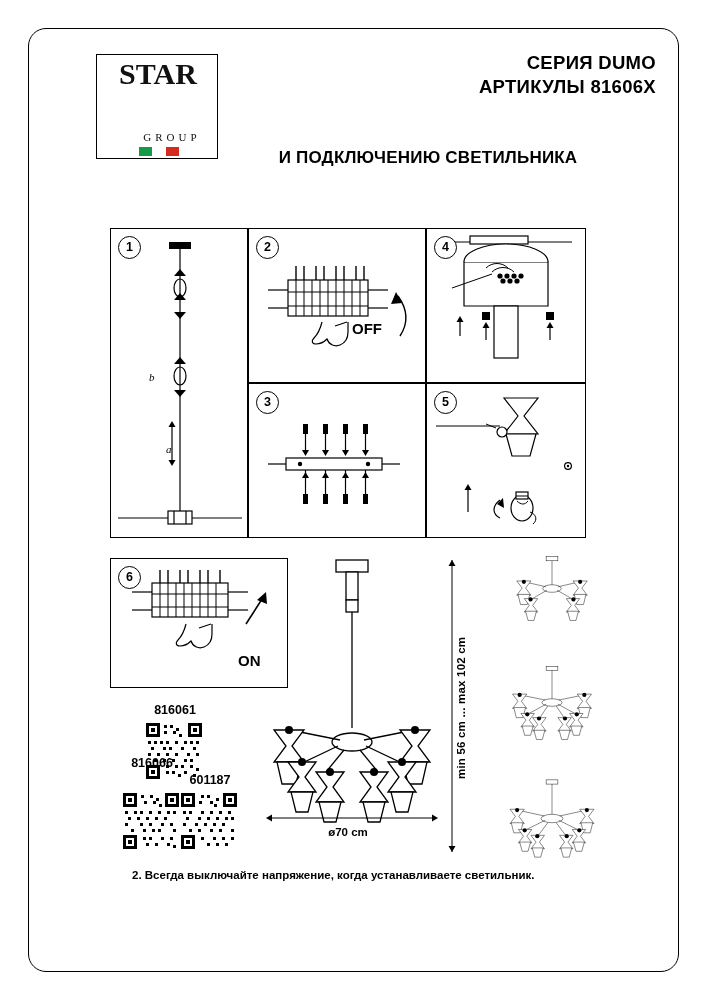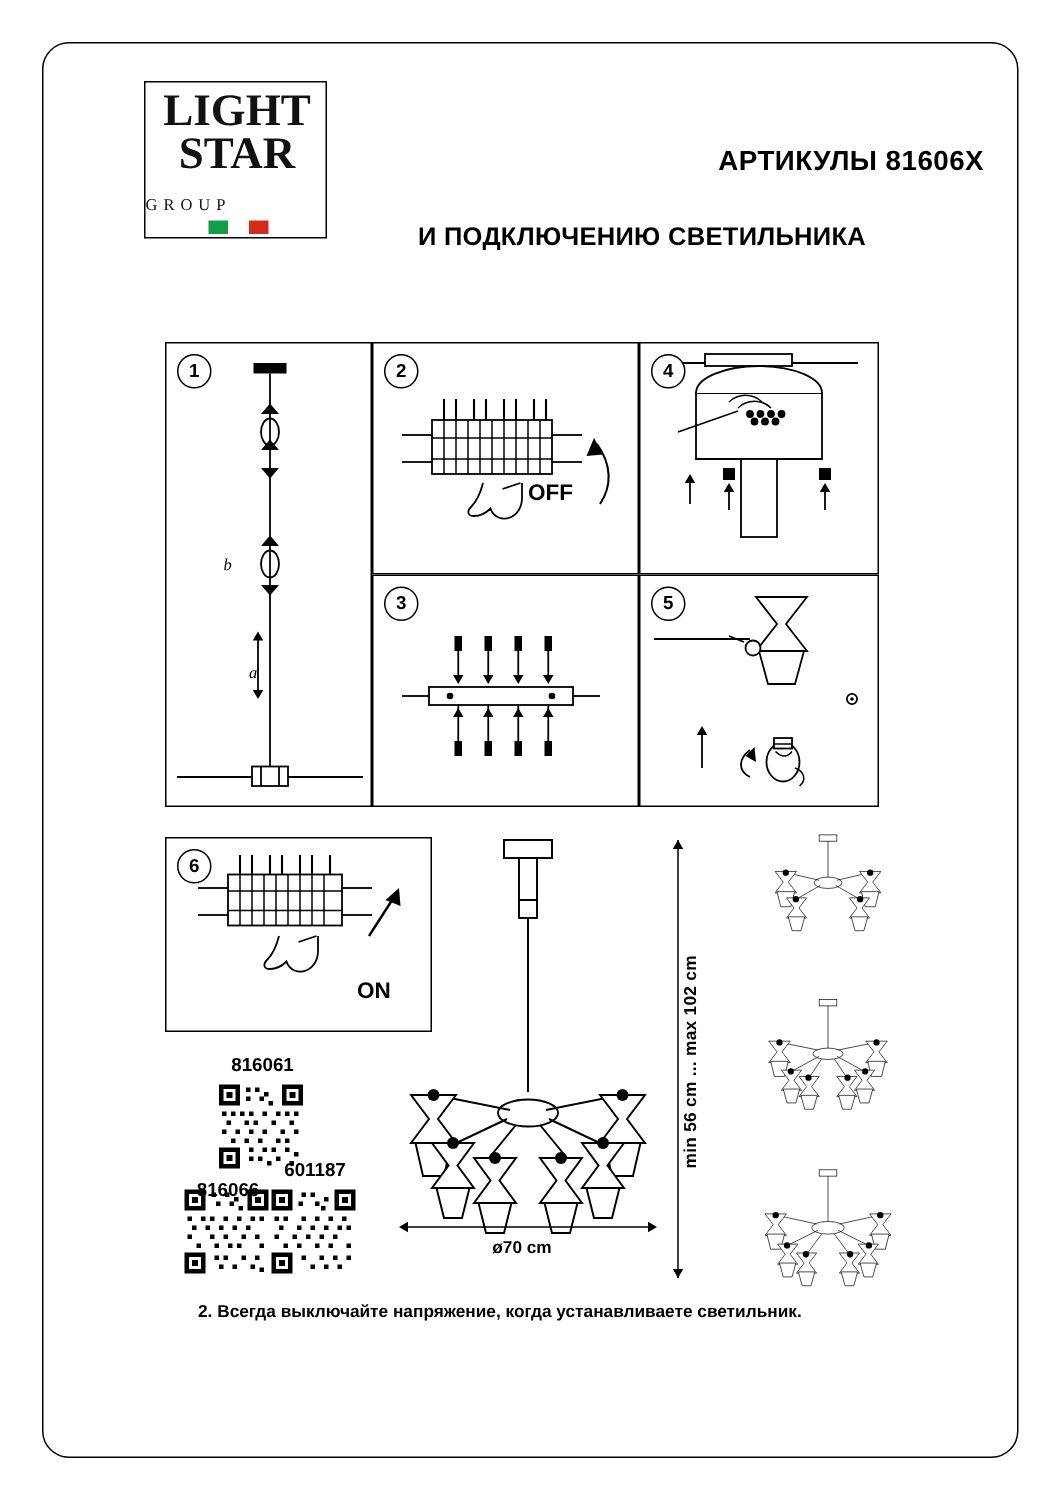--- a/index.html
+++ b/index.html
@@ -207,7 +207,6 @@
 
   <div class="logo-box">
     <div class="logo-text">
-      <span>LIGHT</span>
       <span class="l2">STAR</span>
     </div>
     <div class="logo-group">GROUP</div>

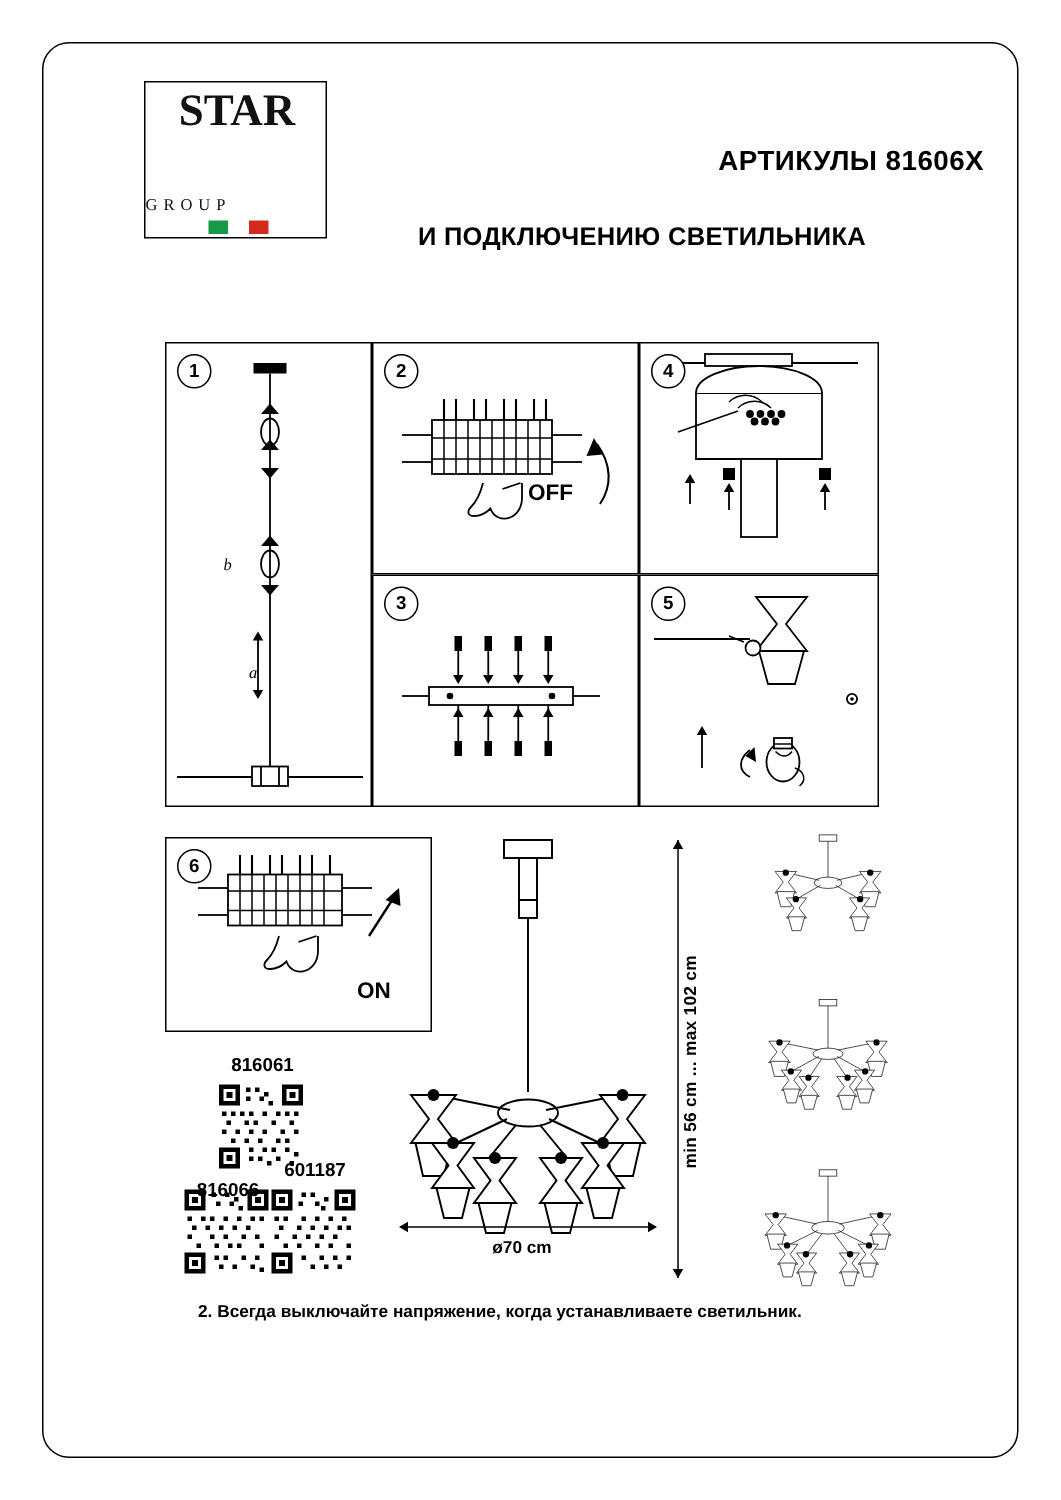--- a/index.html
+++ b/index.html
@@ -217,6 +217,7 @@
     </div>
   </div>
 
+  <div class="series-line">СЕРИЯ DUMO</div>
   <div class="article-line">АРТИКУЛЫ 81606X</div>
   <div class="title-line2">И ПОДКЛЮЧЕНИЮ СВЕТИЛЬНИКА</div>
 

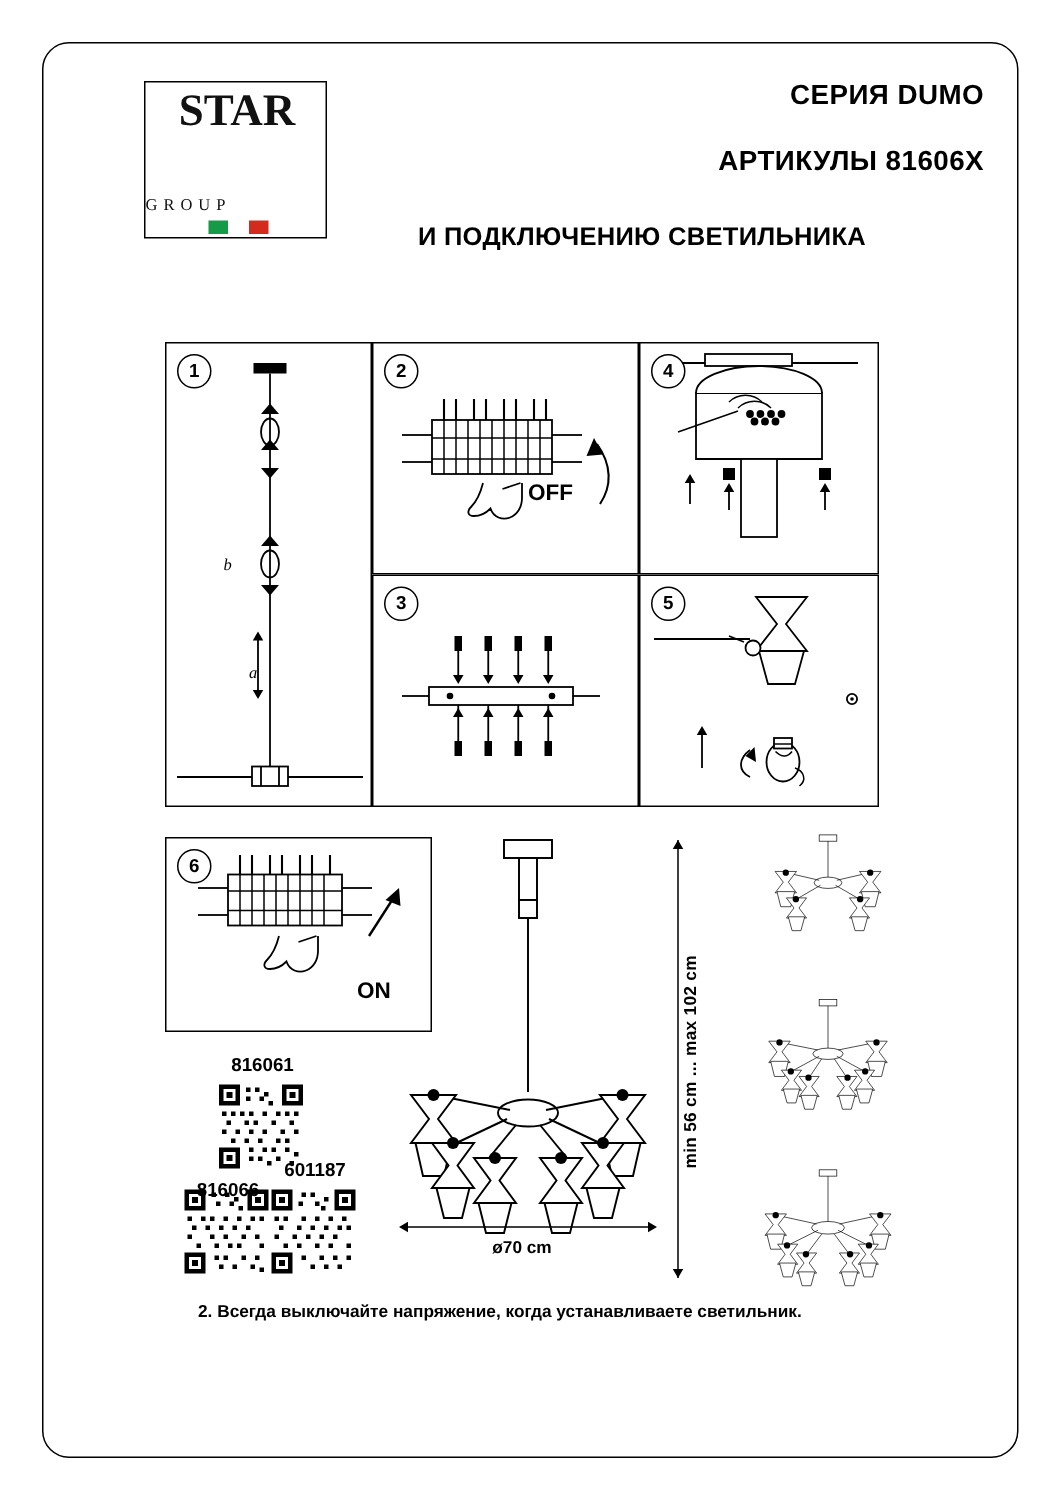--- a/index.html
+++ b/index.html
@@ -84,7 +84,7 @@
   }
   .article-line {
     position: absolute;
-    left: 256px; top: 96px;
+    left: 256px; top: 76px;
     width: 400px;
     text-align: right;
     font-size: 18.5px;

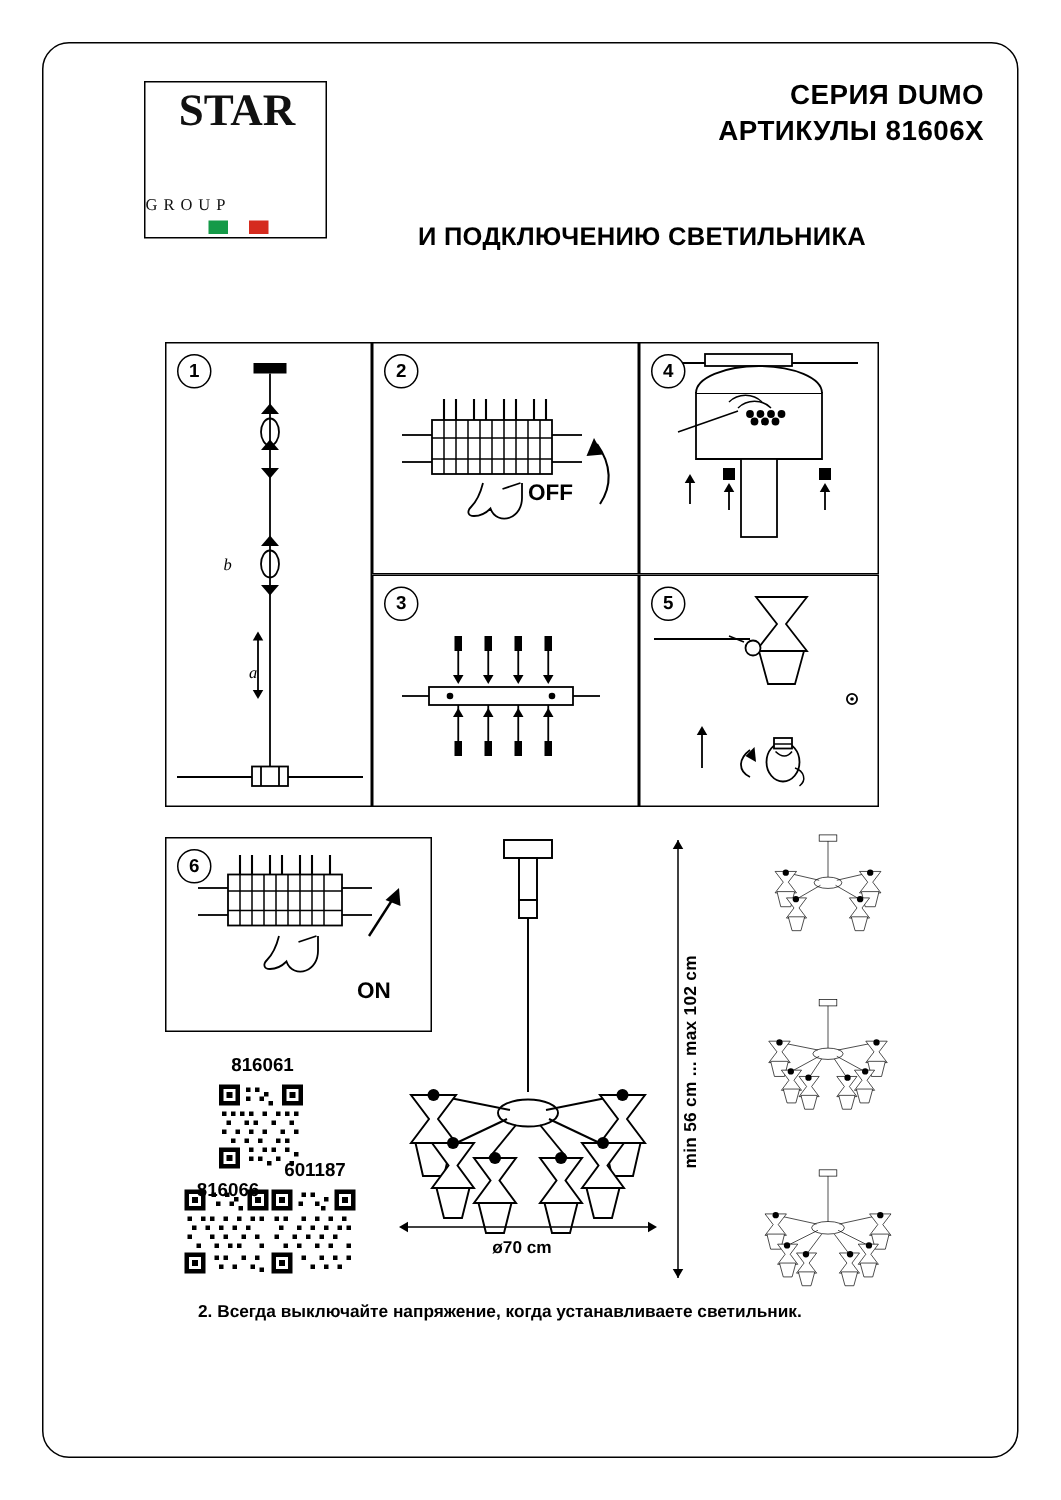--- a/index.html
+++ b/index.html
@@ -55,8 +55,9 @@
   .logo-text .l2 { display:block; }
   .logo-group {
     position: absolute;
-    left: 0; top: 76px;
+    left: 14px; top: 76px;
     width: 122px;
+    text-align: center;
     font-family: "Liberation Serif", serif;
     font-size: 11px;
     letter-spacing: 4px;

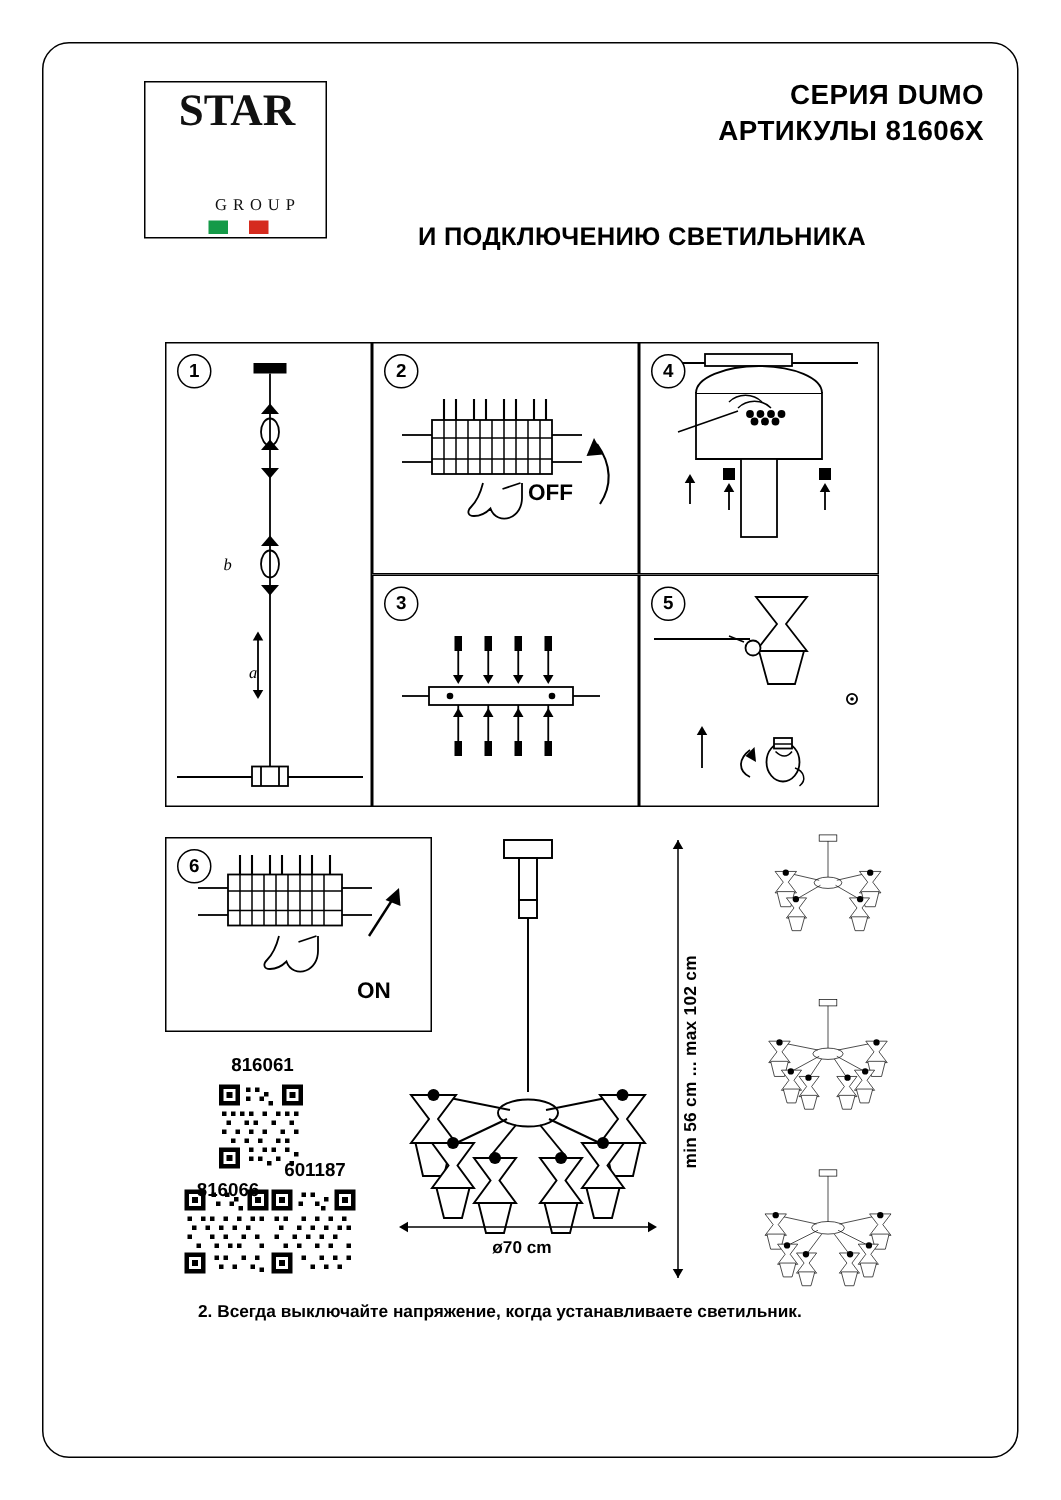--- a/index.html
+++ b/index.html
@@ -164,7 +164,7 @@
     width: 76px;
   }
   .qrc1 { left: 137px; top: 703px; }
-  .qrc2 { left: 114px; top: 786px; }
+  .qrc2 { left: 114px; top: 756px; }
   .qrc3 { left: 172px; top: 773px; }
 
   

